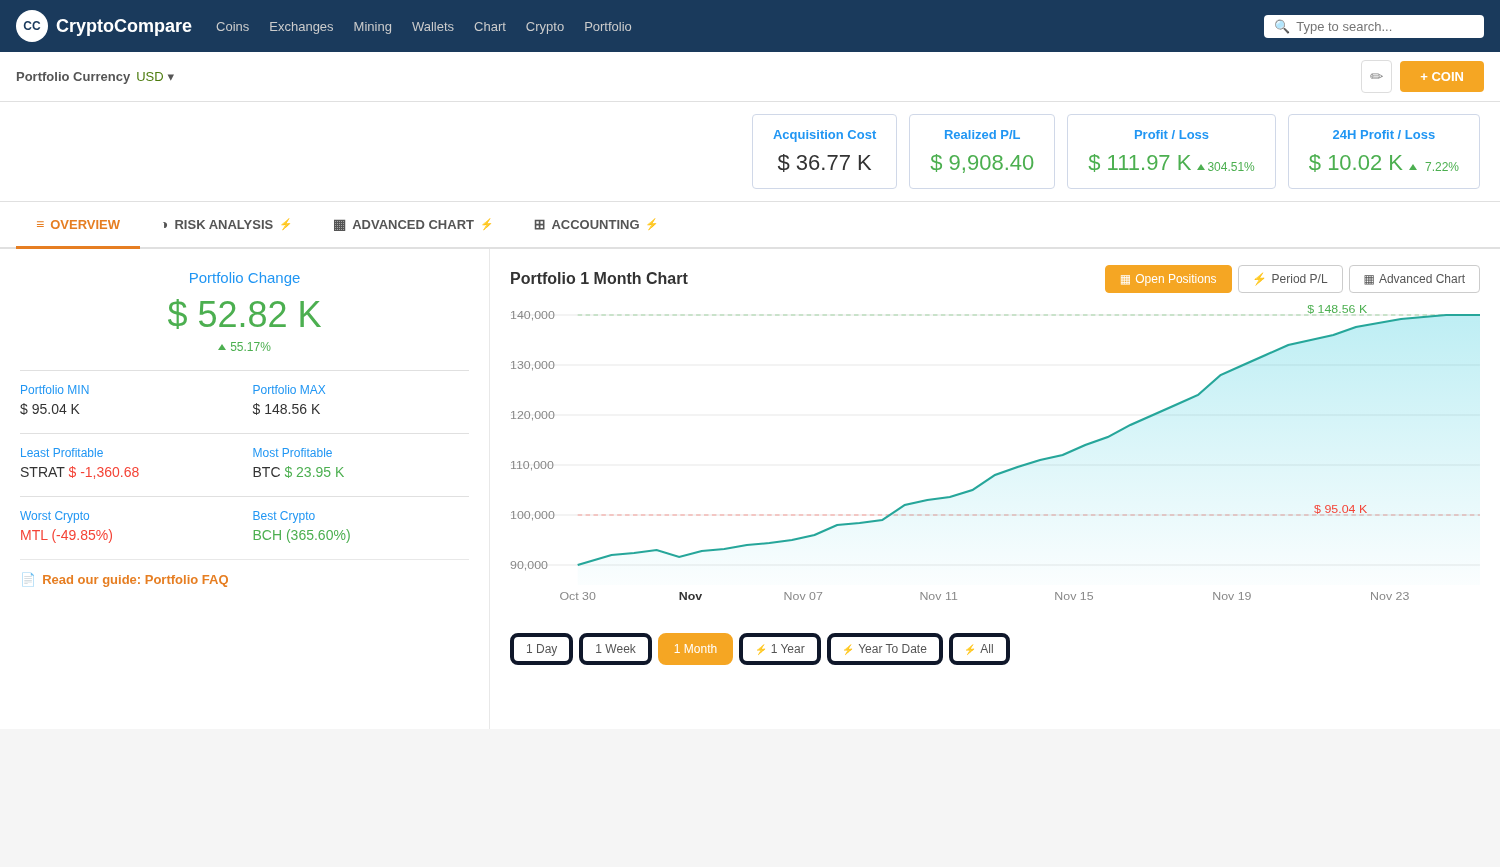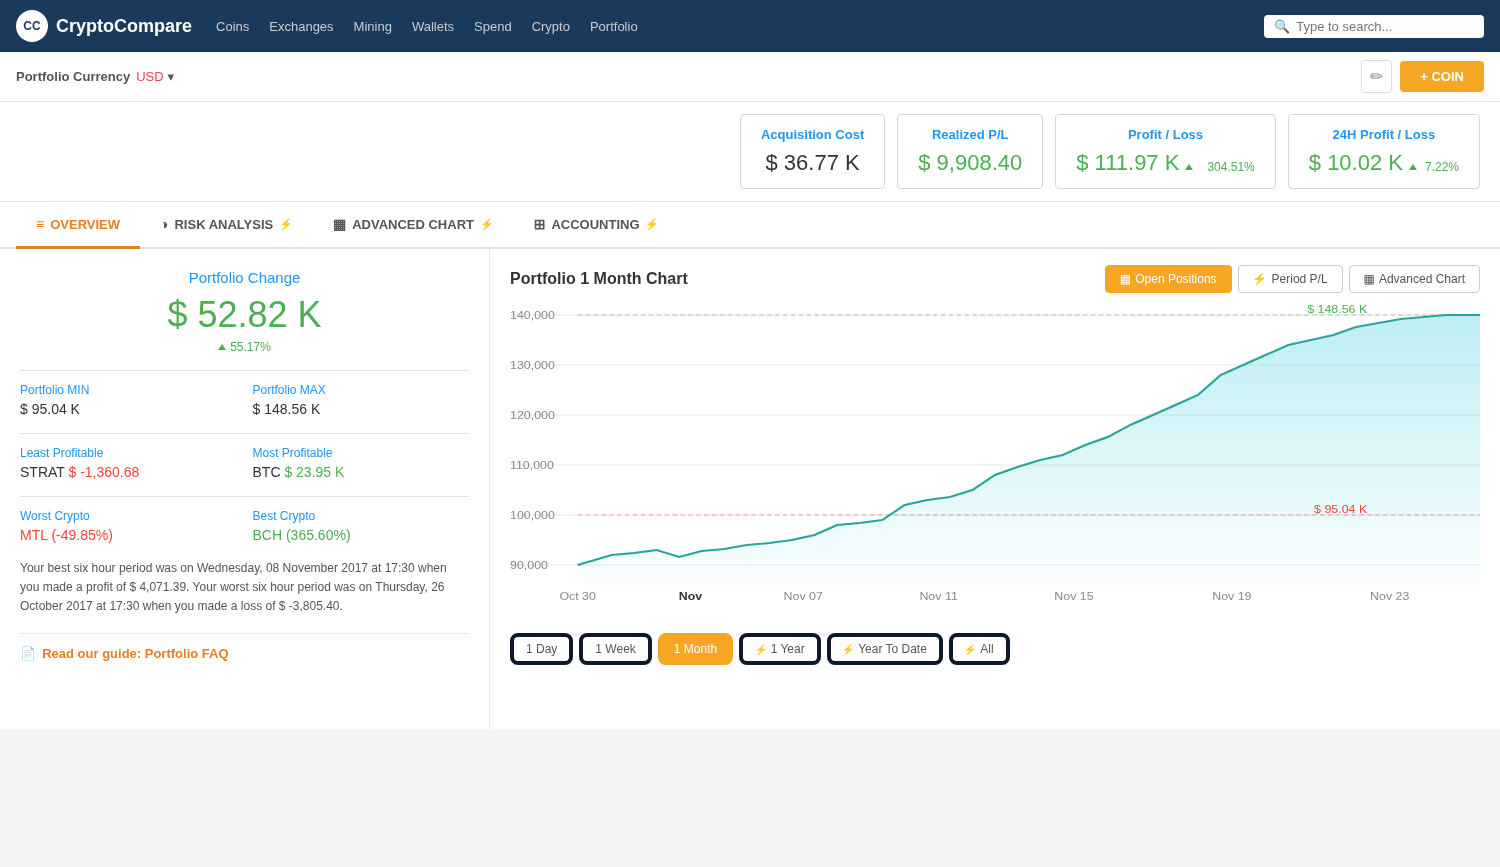--- a/index.html
+++ b/index.html
@@ -93,7 +93,7 @@
     <a class="nav-link">Exchanges</a>
     <a class="nav-link">Mining</a>
     <a class="nav-link">Wallets</a>
-    <a class="nav-link">Spend</a>
+    <a class="nav-link">Chart</a>
     <a class="nav-link">Crypto</a>
     <a class="nav-link">Portfolio</a>
   </div>

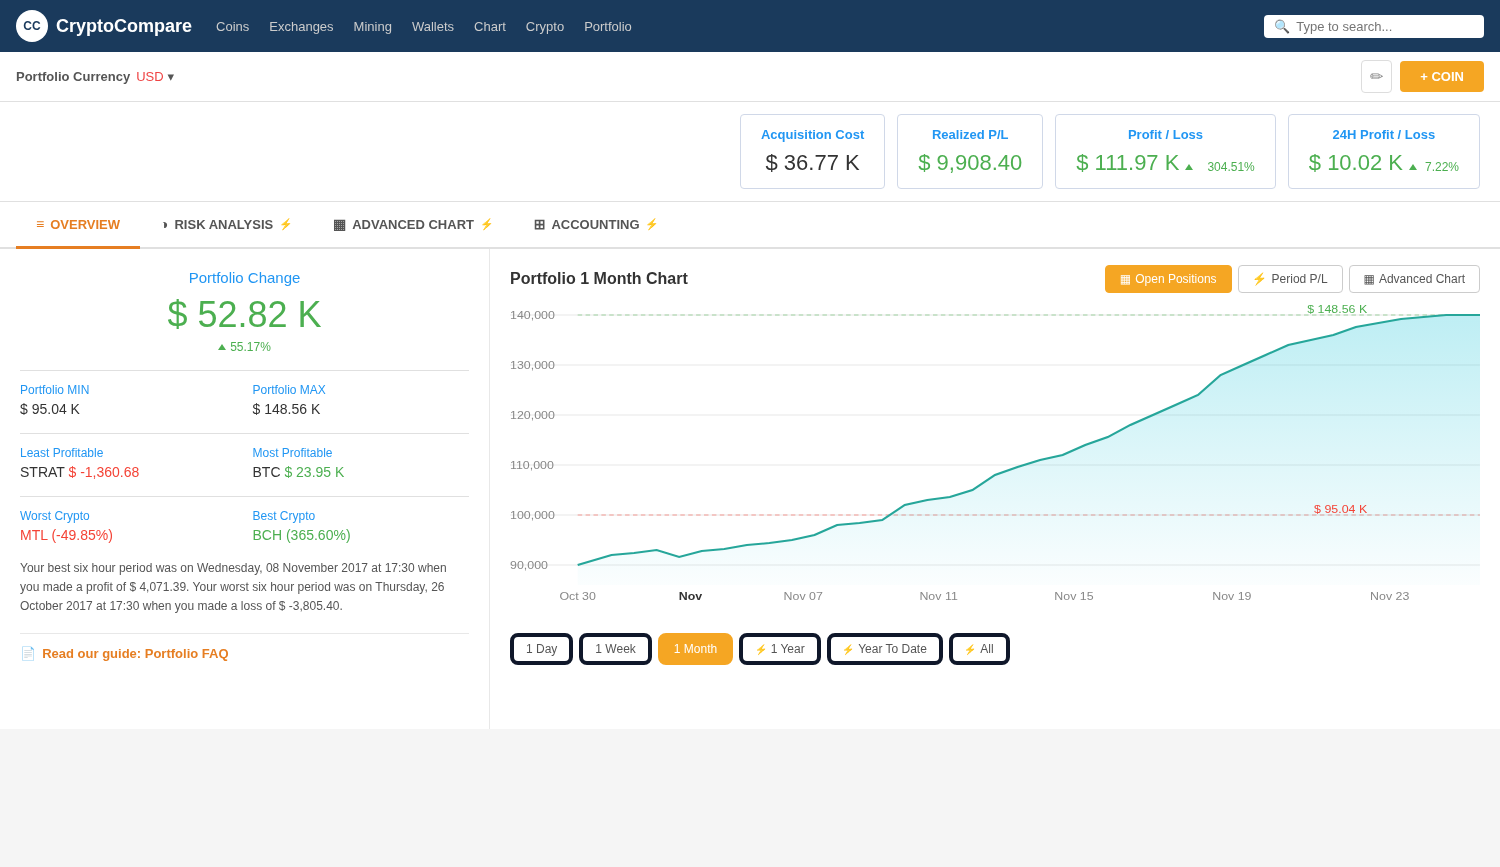--- a/index.html
+++ b/index.html
@@ -21,7 +21,7 @@
     .subheader { background: #fff; border-bottom: 1px solid #e0e0e0; display: flex; align-items: center; justify-content: space-between; padding: 8px 16px; }
     .portfolio-currency { display: flex; align-items: center; color: #555; font-size: 13px; }
     .portfolio-currency .label { font-weight: bold; margin-right: 6px; }
-    .portfolio-currency .value { color: #ef4444; }
+    .portfolio-currency .value { color: #4d7c0f; }
     .subheader-right { display: flex; align-items: center; gap: 8px; }
     .btn-orange { background: #f5a623; color: #fff; border: none; padding: 8px 20px; border-radius: 4px; cursor: pointer; font-size: 13px; font-weight: bold; }
     .icon-edit { color: #888; font-size: 16px; cursor: pointer; border: 1px solid #ddd; padding: 6px 8px; border-radius: 4px; }

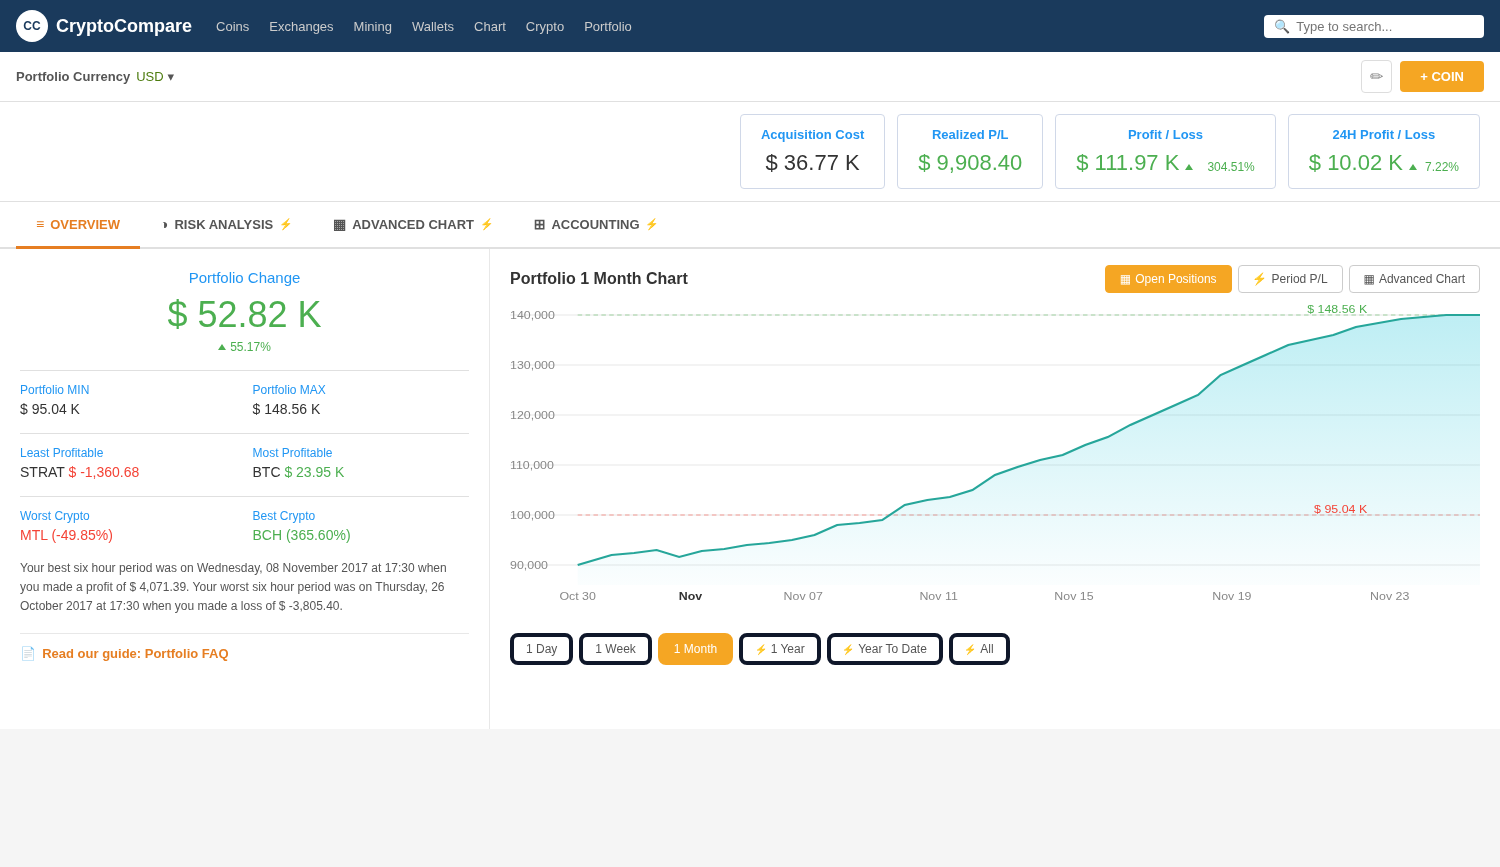--- a/index.html
+++ b/index.html
@@ -135,7 +135,7 @@
     <div class="metric-label">Profit / Loss</div>
     <div class="metric-value" style="color:#4caf50; display:flex; align-items:baseline; gap:6px; justify-content:center;">
       <span>$ 111.97 K</span>
-      <span style="font-size:12px; display:flex; align-items:center; gap:14px;">
+      <span style="font-size:12px; display:flex; align-items:center; gap:2px;">
         <span style="display:inline-block;width:0;height:0;border-left:4px solid transparent;border-right:4px solid transparent;border-bottom:6px solid #4caf50;"></span>
         <span>304.51%</span>
       </span>

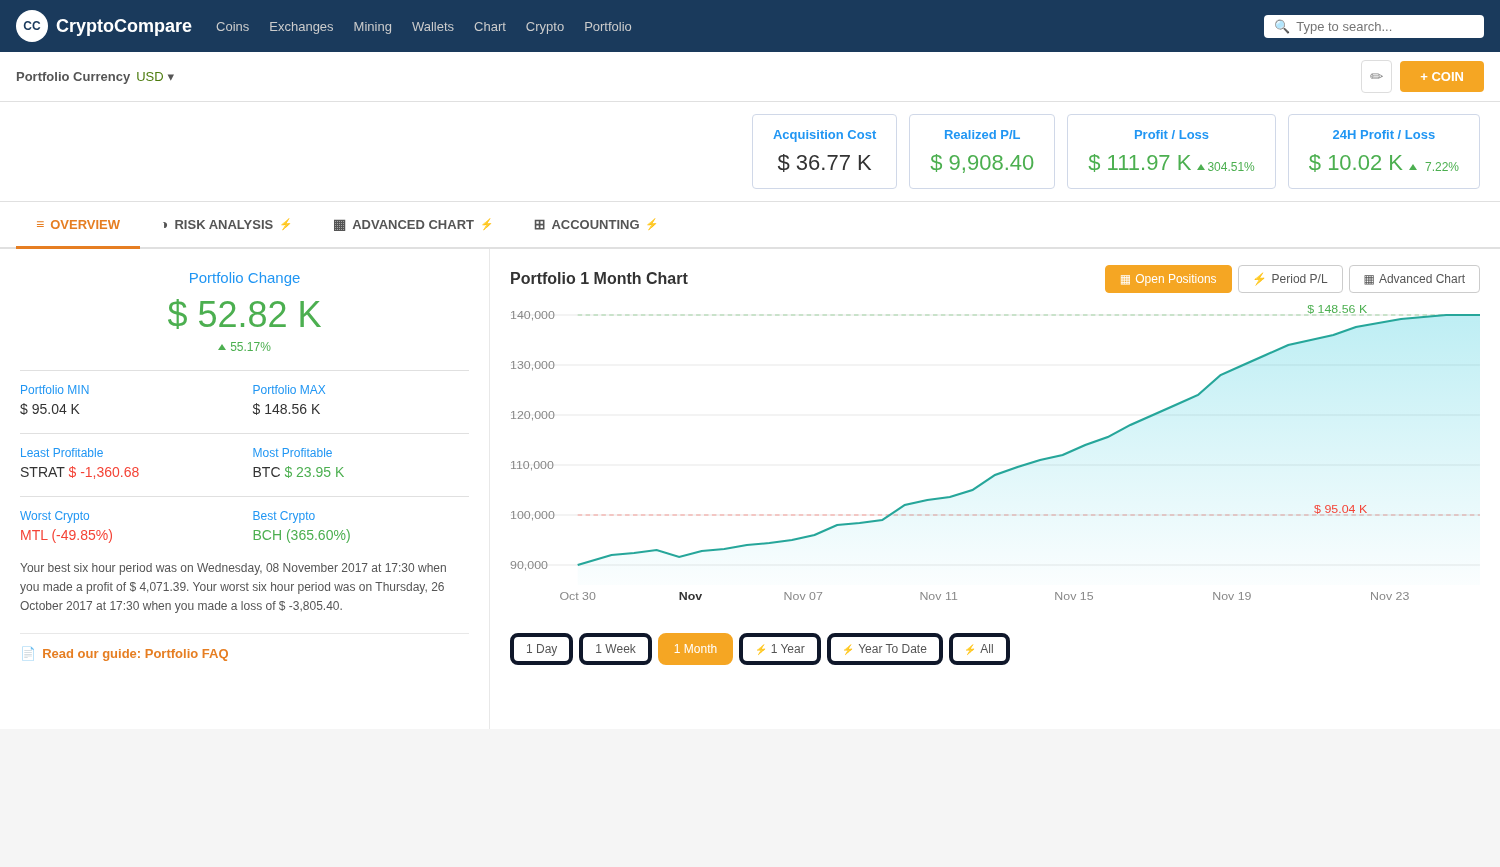--- a/index.html
+++ b/index.html
@@ -240,7 +240,6 @@
       </div>
     </div>
 
-    <div class="stats-text">Your best six hour period was on Wednesday, 08 November 2017 at 17:30 when you made a profit of $ 4,071.39. Your worst six hour period was on Thursday, 26 October 2017 at 17:30 when you made a loss of $ -3,805.40.</div>
 
     <div class="faq-link">
       <span class="faq-icon">📄</span>

